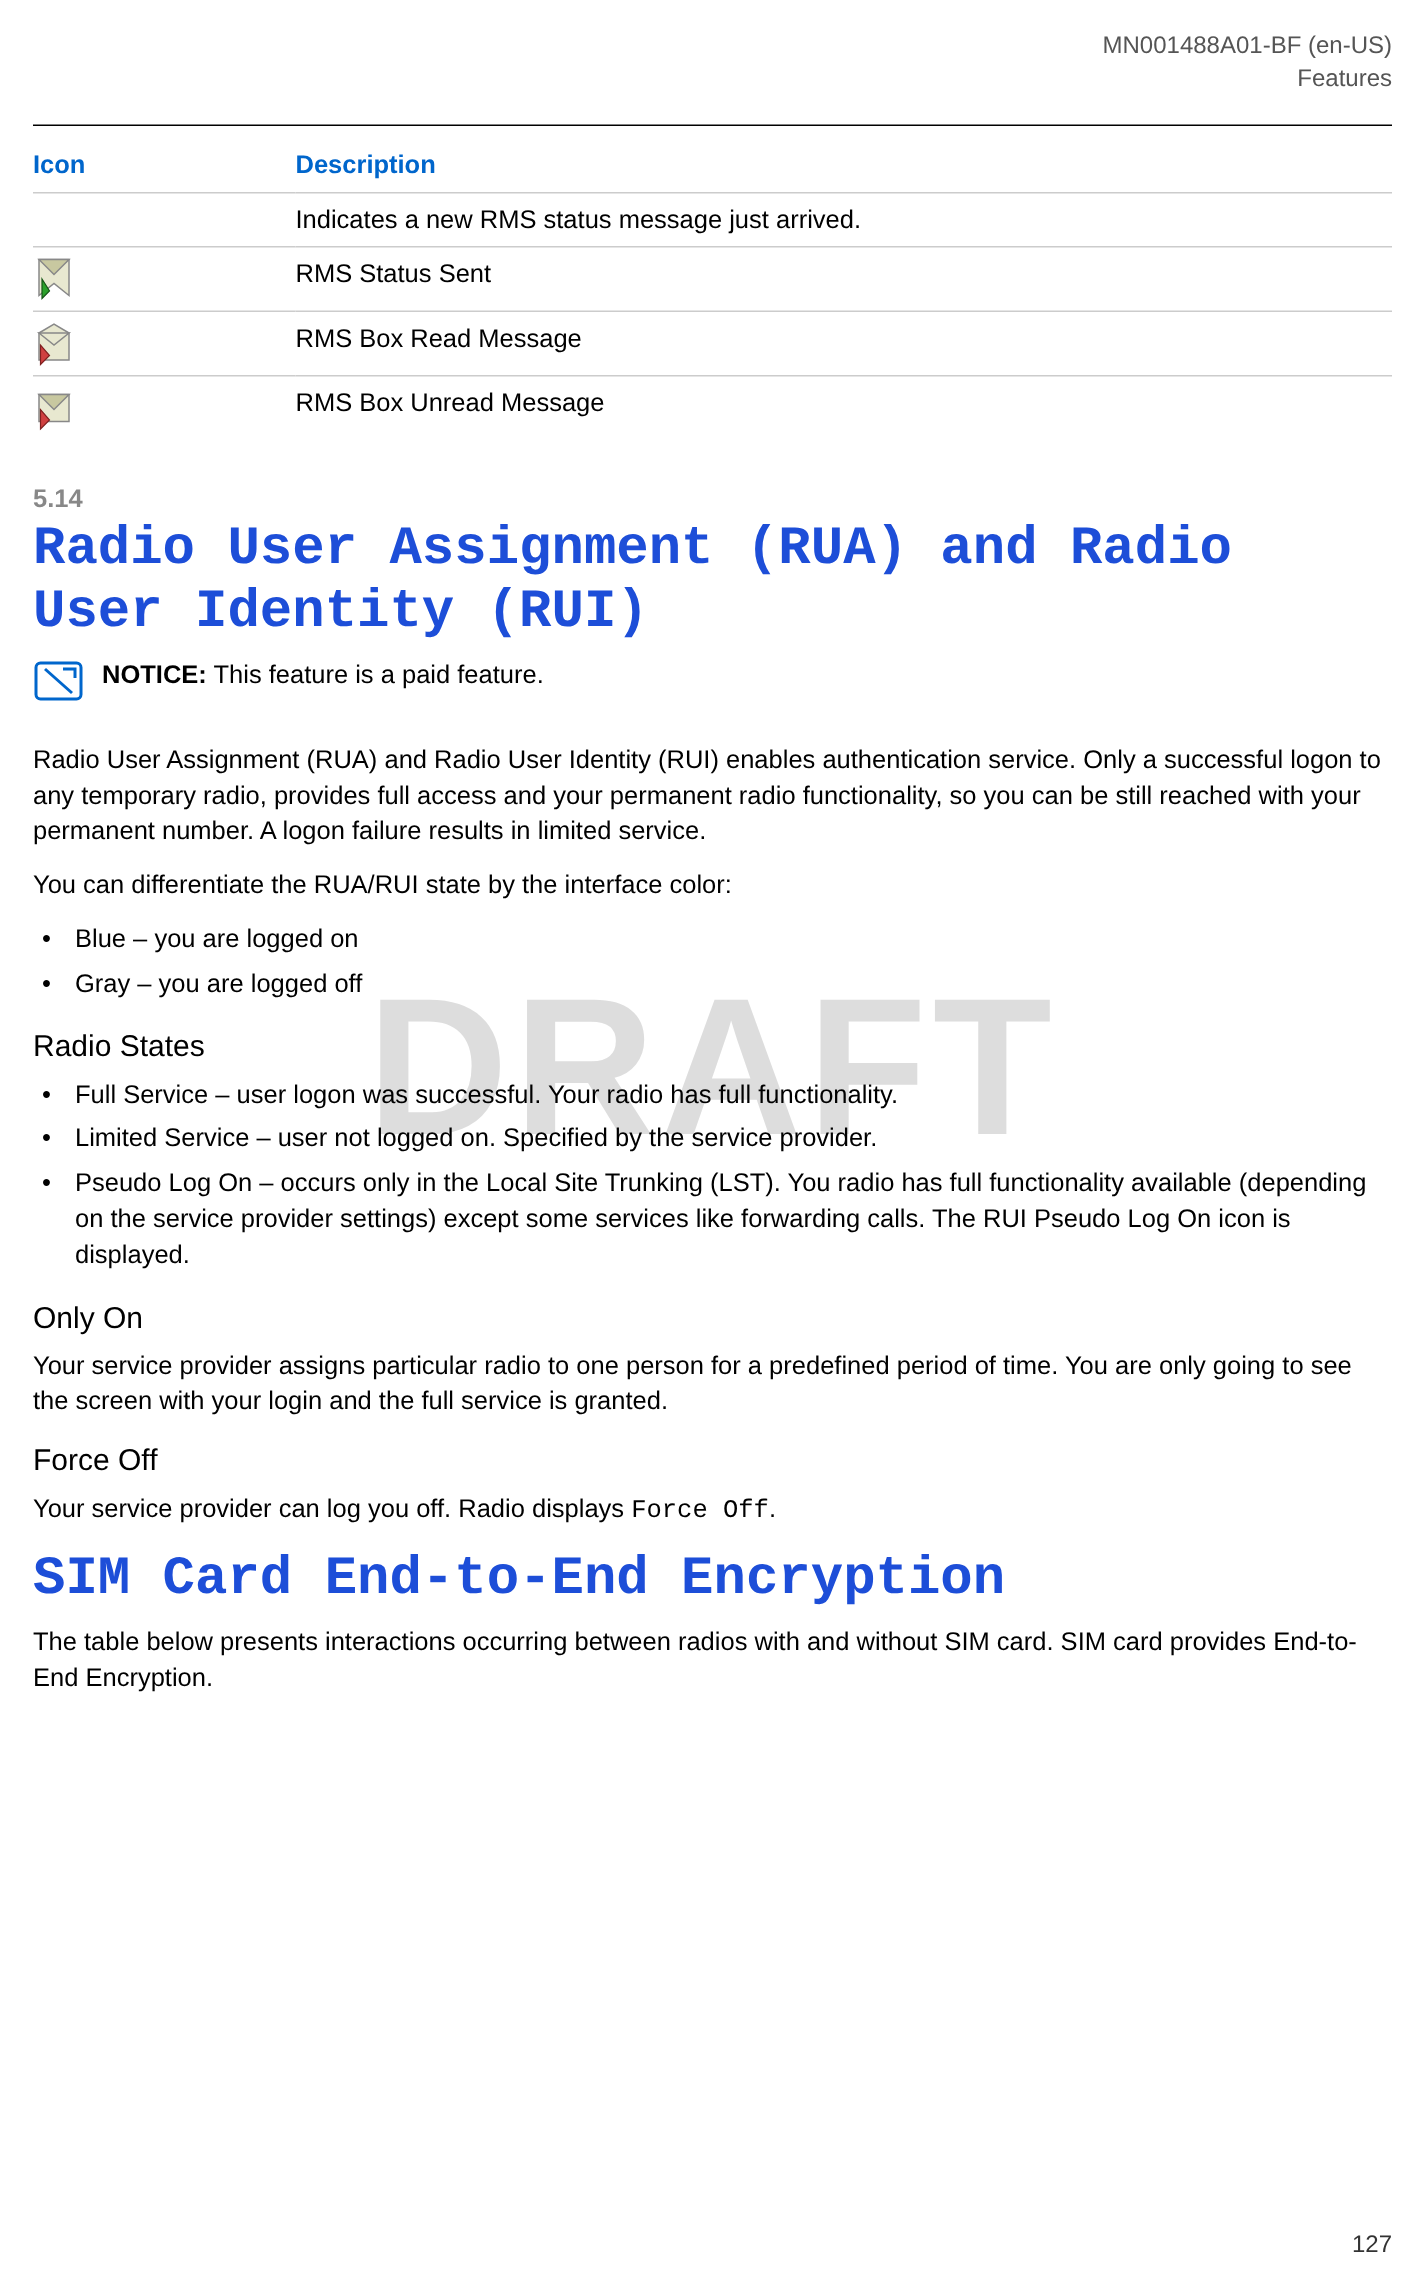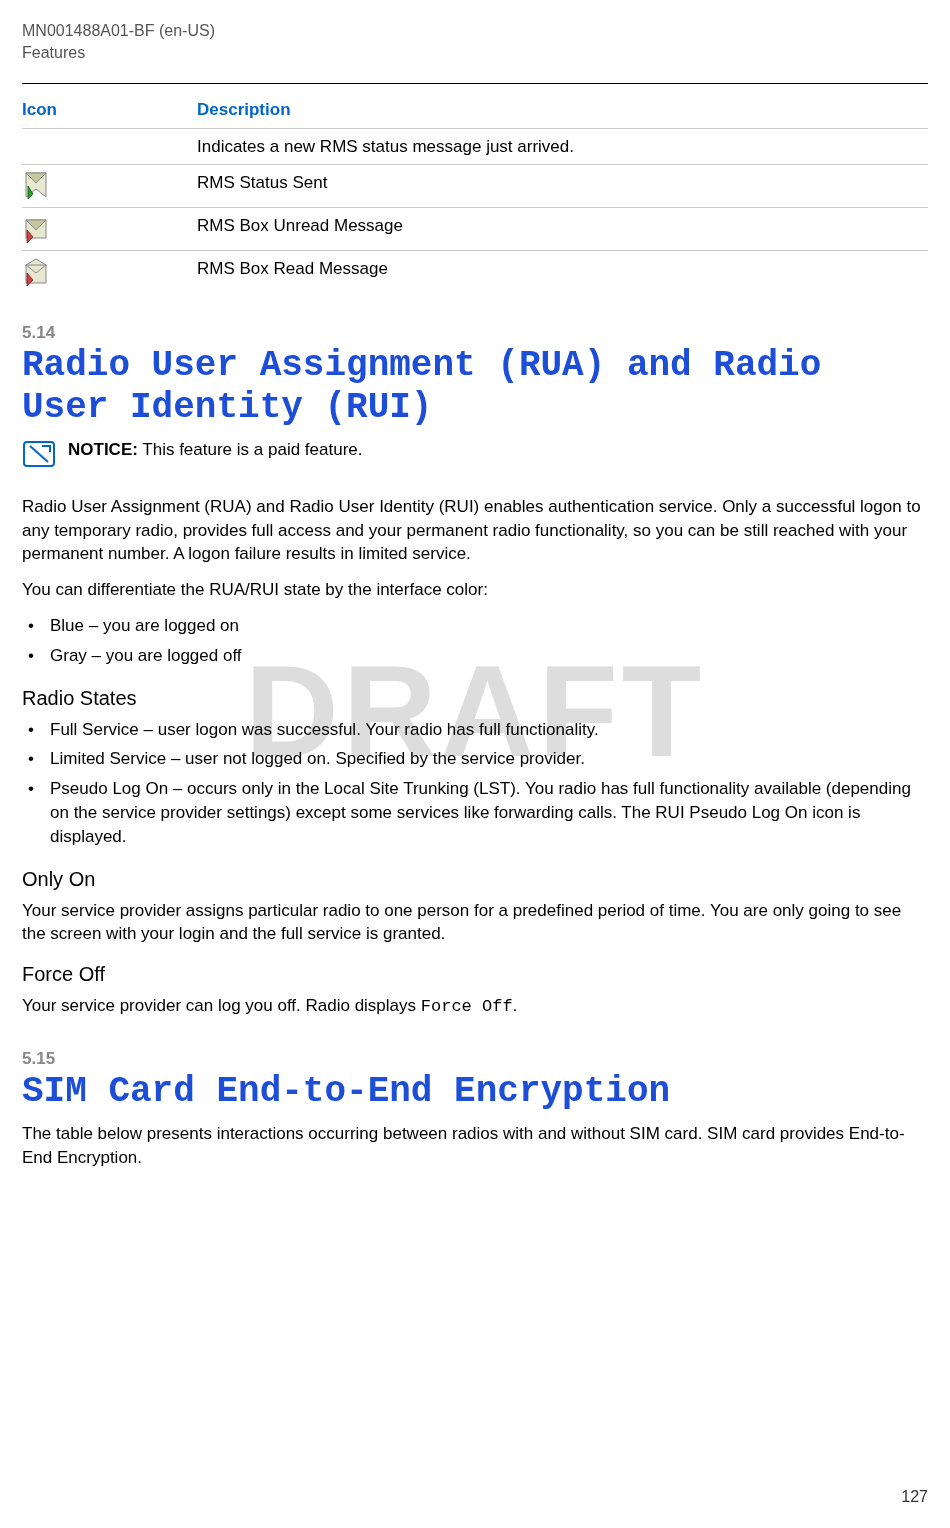--- a/index.html
+++ b/index.html
@@ -19,6 +19,7 @@
       padding: 20px 22px;
     }
     .header-meta {
+      text-align: right;
       font-size: 16px;
       color: #555;
       margin-bottom: 18px;

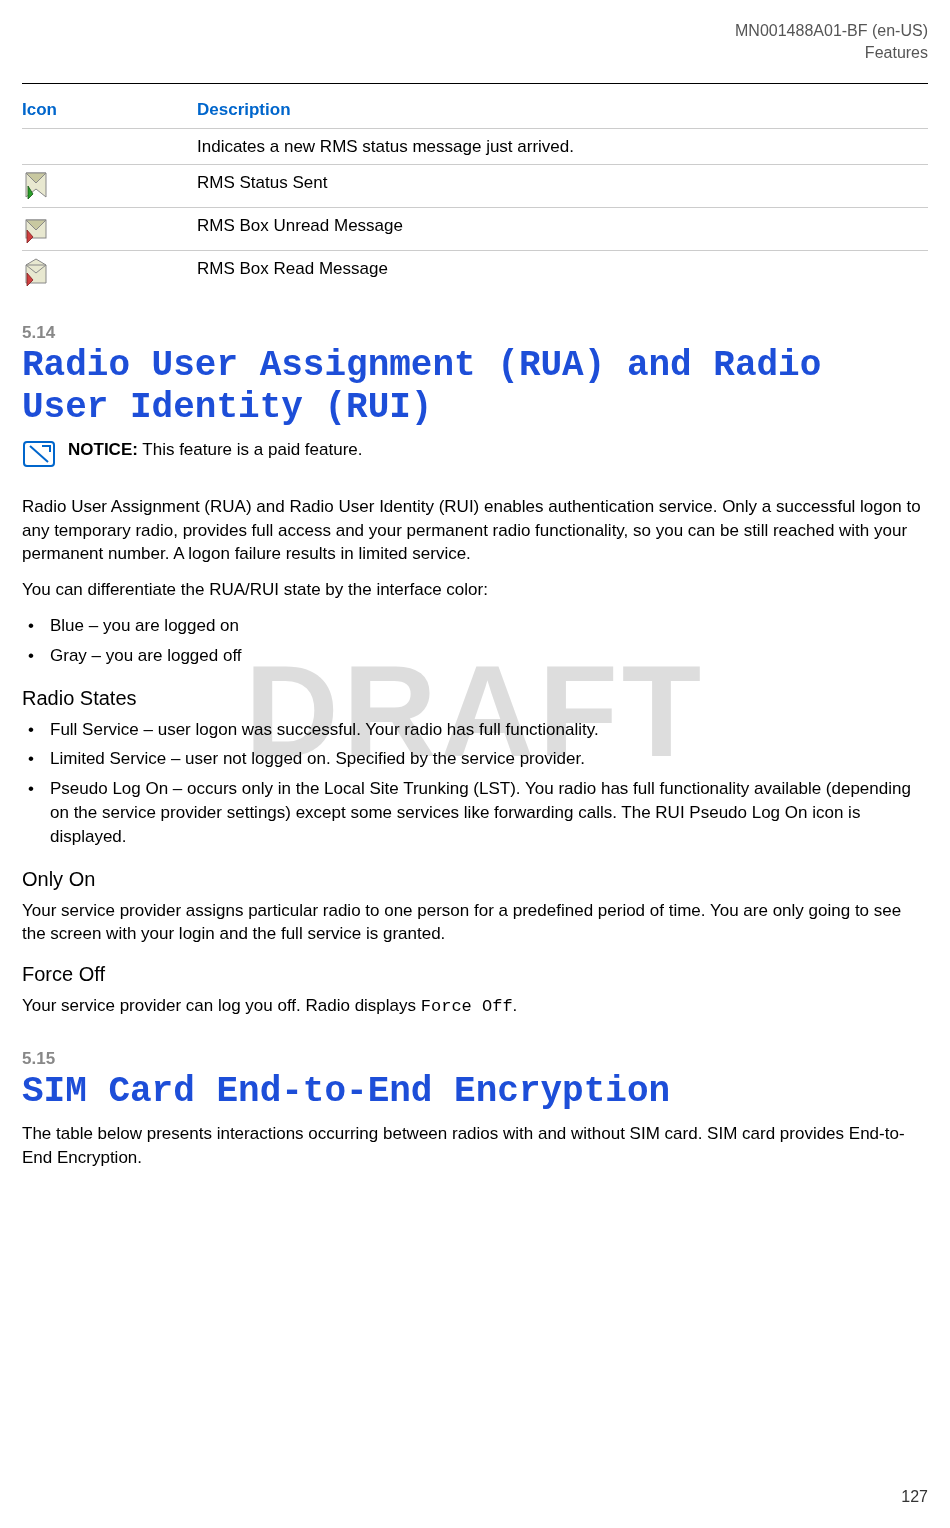--- a/index.html
+++ b/index.html
@@ -179,22 +179,22 @@
       <tr>
         <td class="icon-cell">
           <svg width="28" height="30" viewBox="0 0 28 30">
+            <polygon points="4,8 14,2 24,8 24,26 4,26" fill="#e8e8d0" stroke="#888" stroke-width="1"></polygon>
+            <polygon points="4,8 14,16 24,8" fill="none" stroke="#888" stroke-width="1"></polygon>
+            <polygon points="5,16 5,29 11,23" fill="#d04040" stroke="#802020" stroke-width="0.8"></polygon>
+          </svg>
+        </td>
+        <td>RMS Box Read Message</td>
+      </tr>
+      <tr>
+        <td class="icon-cell">
+          <svg width="28" height="30" viewBox="0 0 28 30">
             <rect x="4" y="6" width="20" height="18" fill="#e8e8d0" stroke="#888" stroke-width="1"></rect>
             <polygon points="4,6 14,16 24,6" fill="#c8c8a0" stroke="#888" stroke-width="1"></polygon>
             <polygon points="5,16 5,29 11,23" fill="#d04040" stroke="#802020" stroke-width="0.8"></polygon>
           </svg>
         </td>
         <td>RMS Box Unread Message</td>
-      </tr>
-      <tr>
-        <td class="icon-cell">
-          <svg width="28" height="30" viewBox="0 0 28 30">
-            <polygon points="4,8 14,2 24,8 24,26 4,26" fill="#e8e8d0" stroke="#888" stroke-width="1"></polygon>
-            <polygon points="4,8 14,16 24,8" fill="none" stroke="#888" stroke-width="1"></polygon>
-            <polygon points="5,16 5,29 11,23" fill="#d04040" stroke="#802020" stroke-width="0.8"></polygon>
-          </svg>
-        </td>
-        <td>RMS Box Read Message</td>
       </tr>
     </tbody>
   </table>

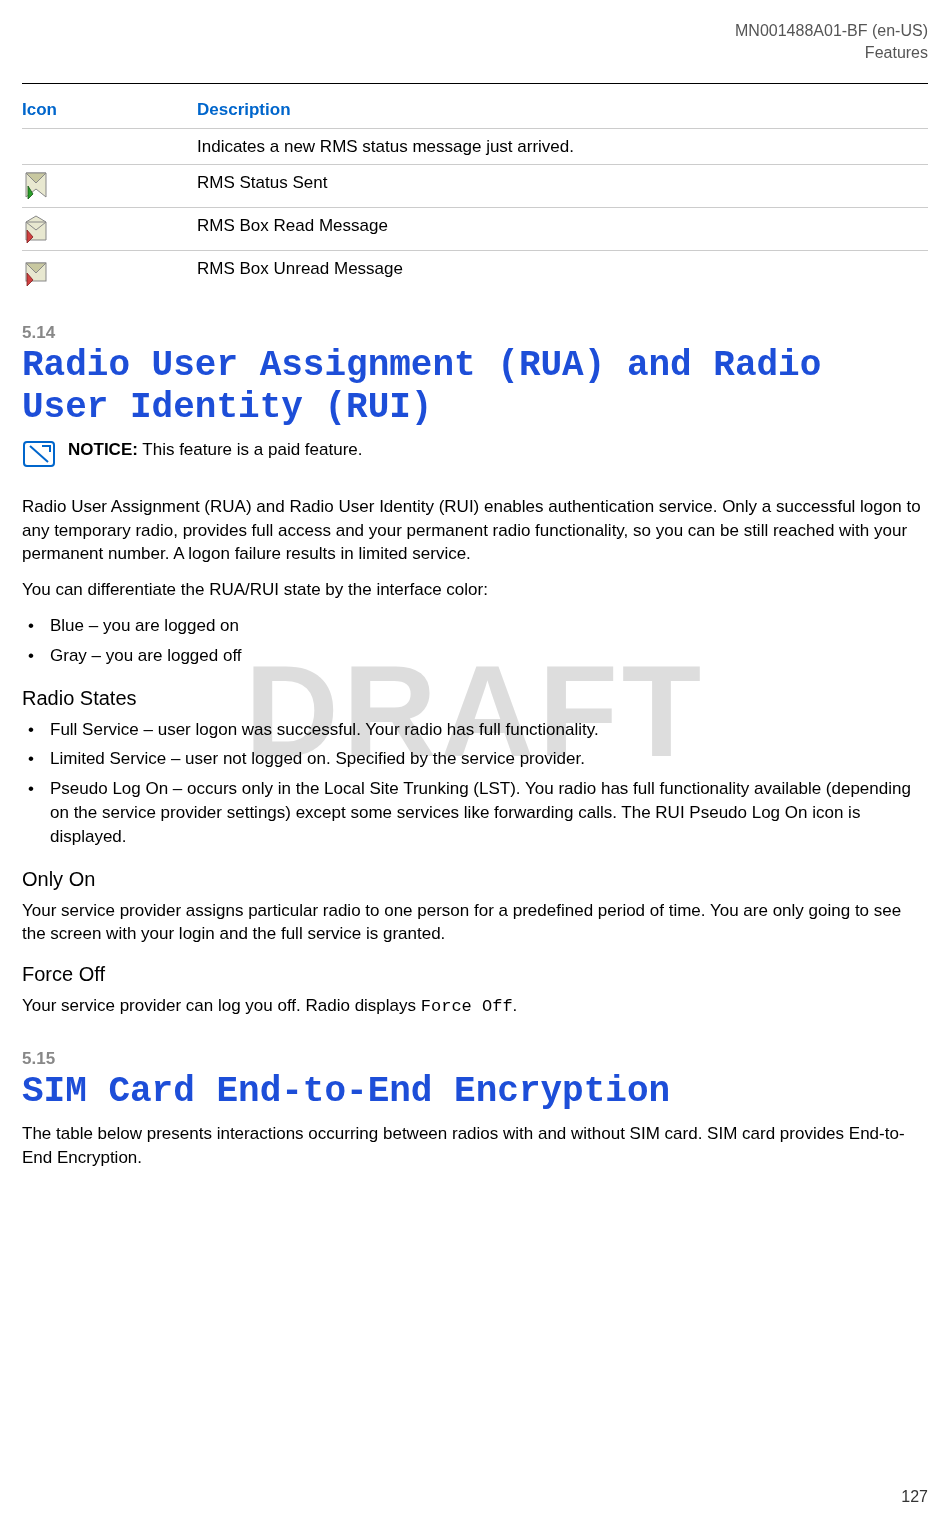--- a/index.html
+++ b/index.html
@@ -238,7 +238,6 @@
     <span>Your service provider can log you off. Radio displays </span><span class="code">Force Off</span><span>.</span>
   </p>
 
-  <div class="section-num">5.15</div>
   <div class="section-title">SIM Card End-to-End Encryption</div>
   <p class="para">The table below presents interactions occurring between radios with and without SIM card. SIM card provides End-to-End Encryption.</p>
 

